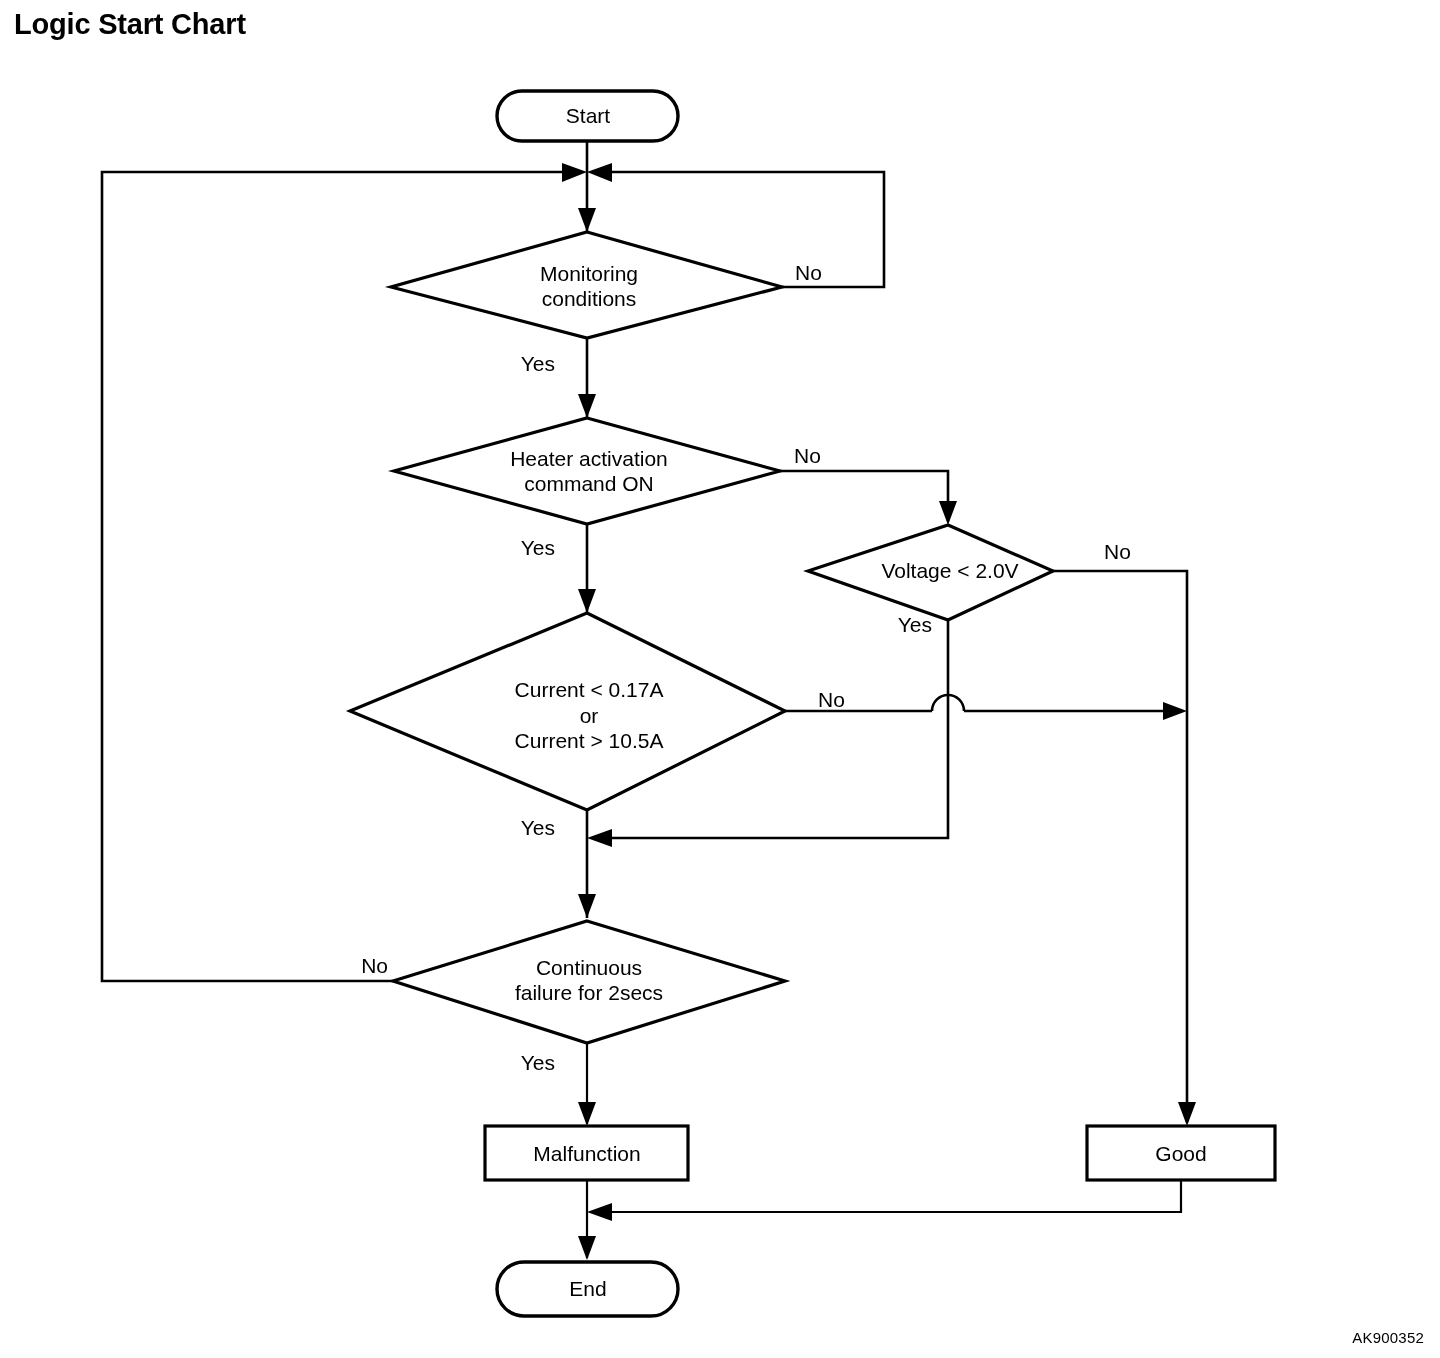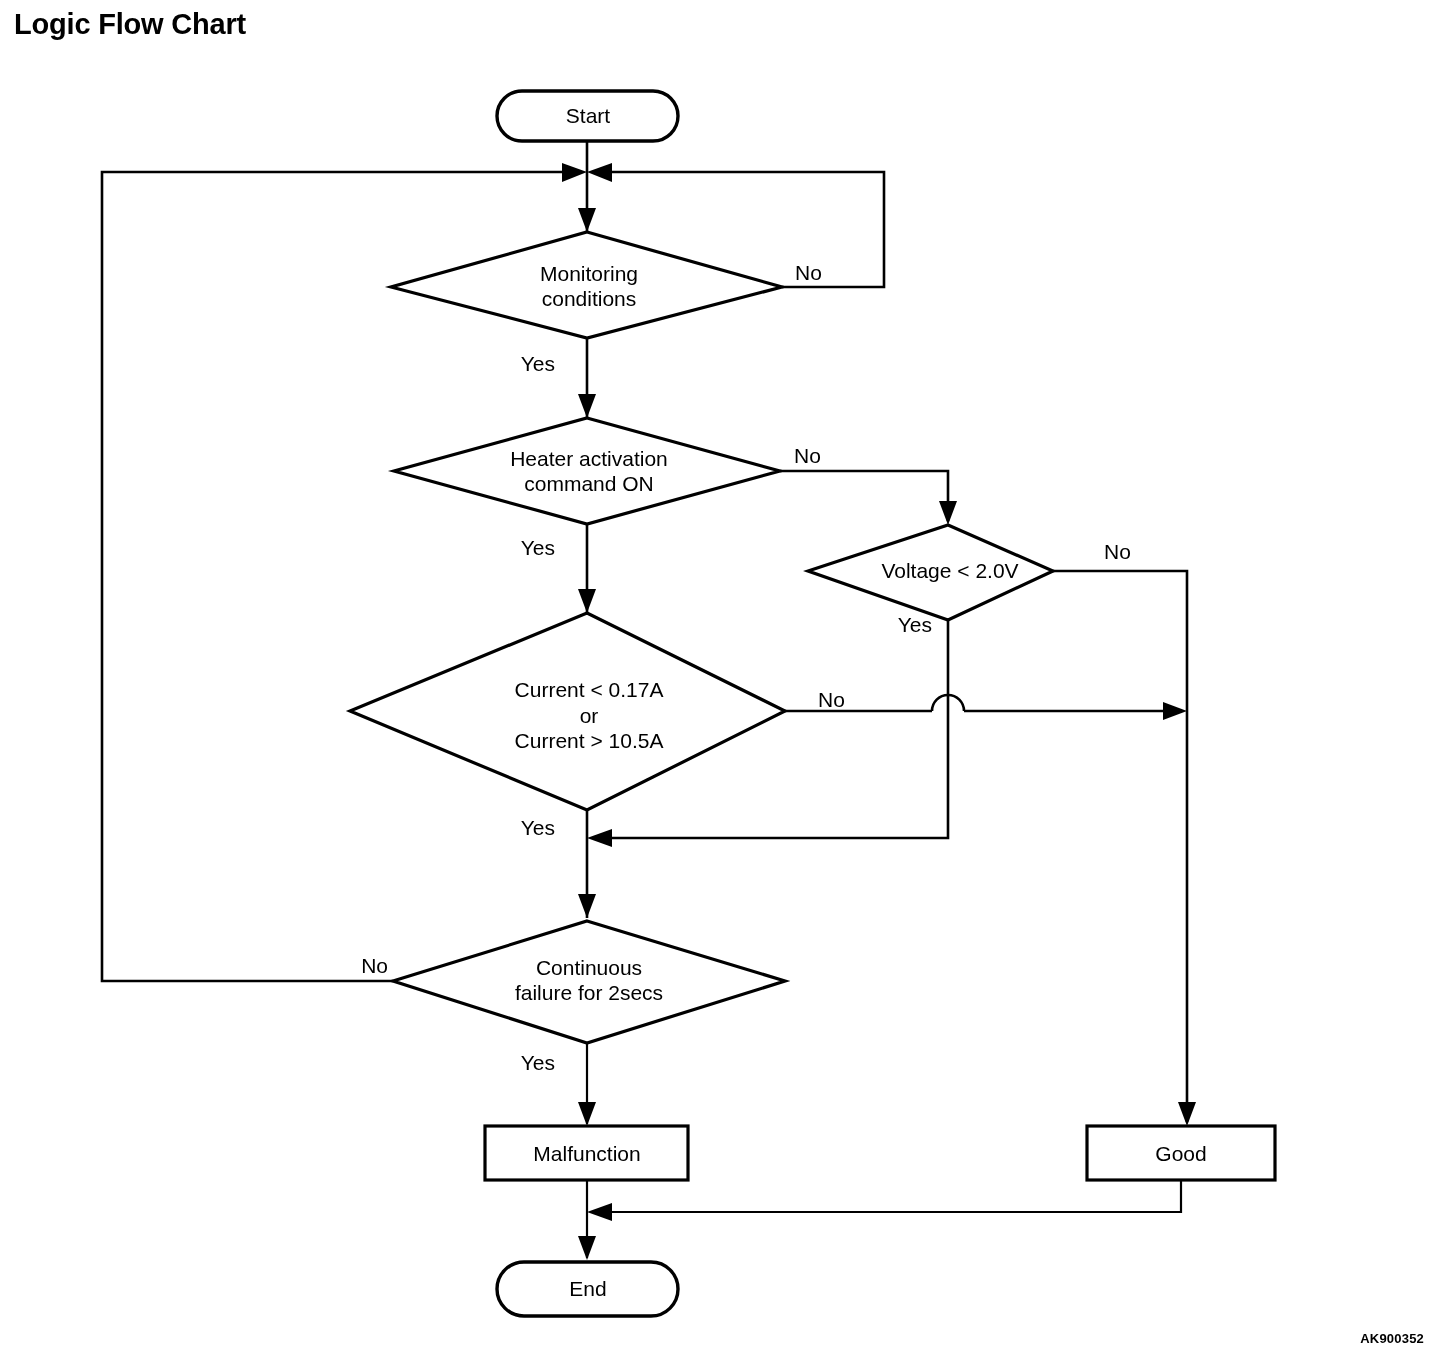--- a/index.html
+++ b/index.html
@@ -90,7 +90,7 @@
 </head>
 <body>
 
-<div id="page-title">Logic Flow Chart</div>
+<div id="page-title">Logic Start Chart</div>
 
 <svg id="chart-svg" viewBox="0 0 1440 1358" xmlns="http://www.w3.org/2000/svg">
 

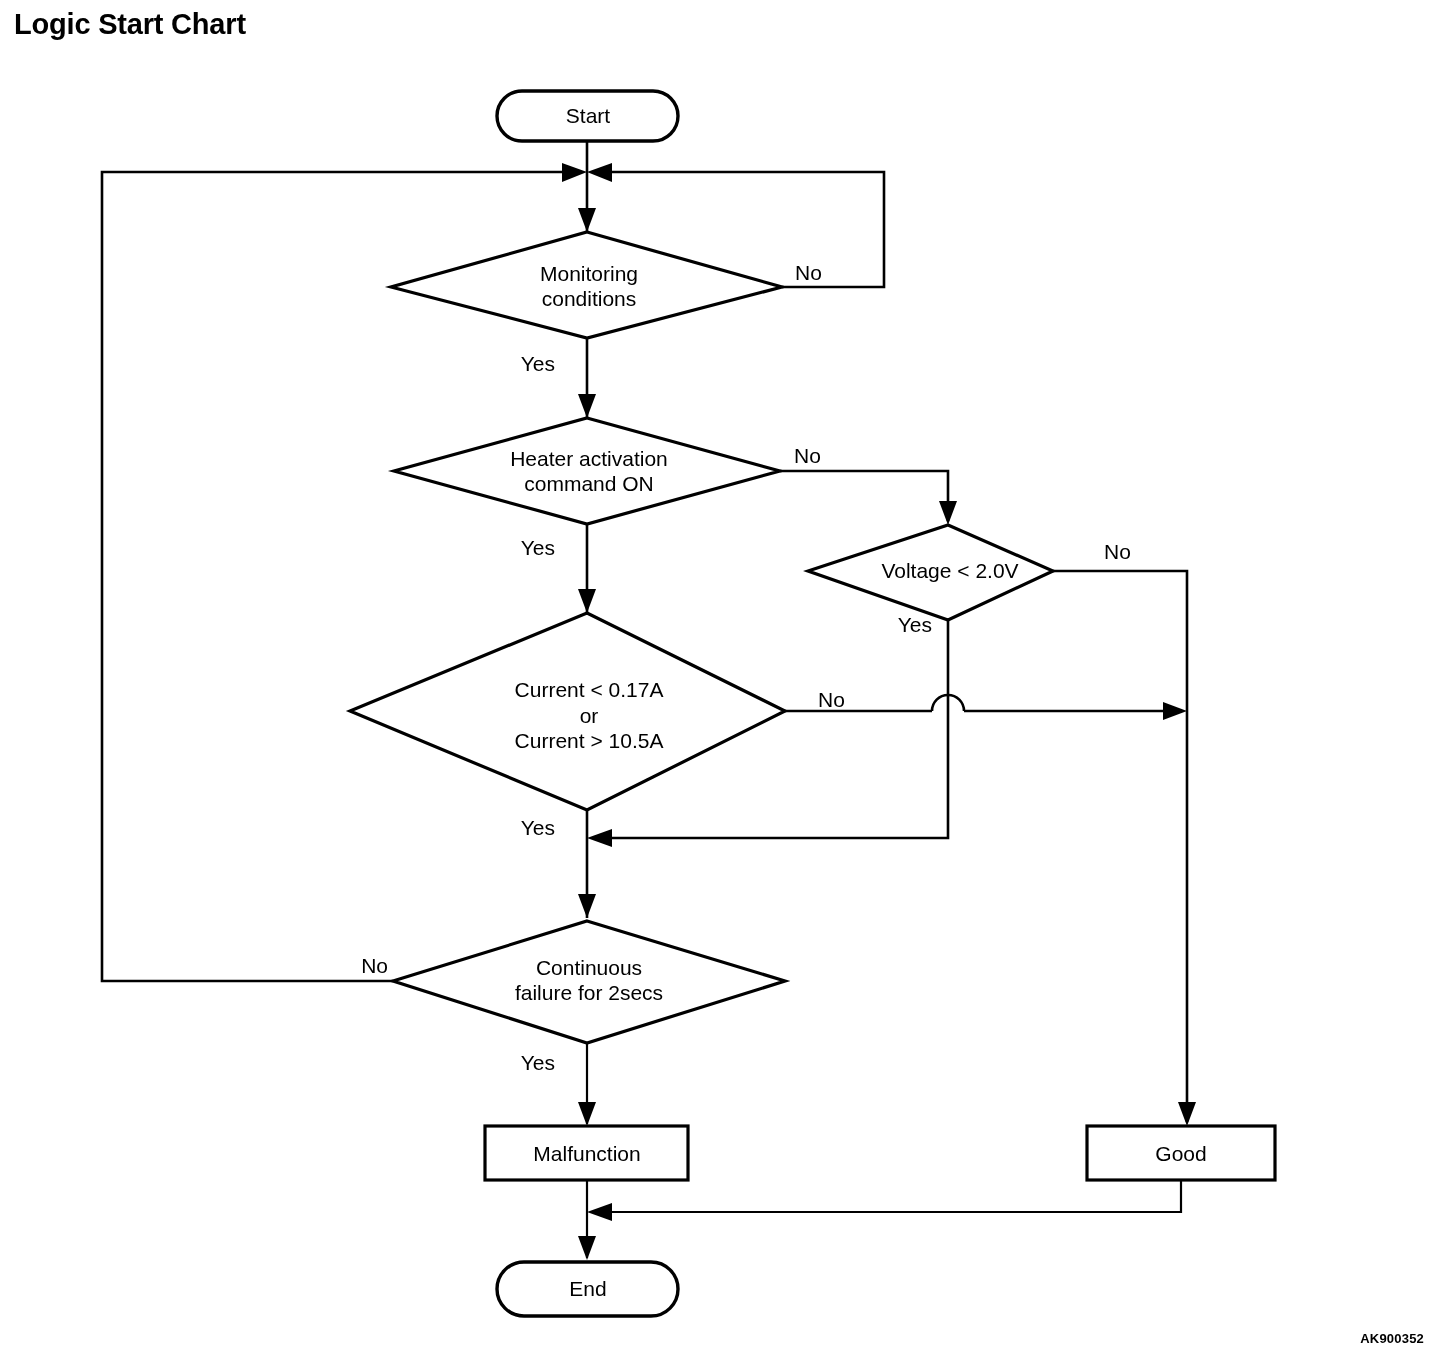--- a/index.html
+++ b/index.html
@@ -38,8 +38,8 @@
     position: absolute;
     right: 16px;
     bottom: 12px;
-    font-size: 13px;
-    font-weight: bold;
+    font-size: 15px;
+    font-weight: normal;
     font-family: "Liberation Sans", sans-serif;
     letter-spacing: 0.2px;
   }

